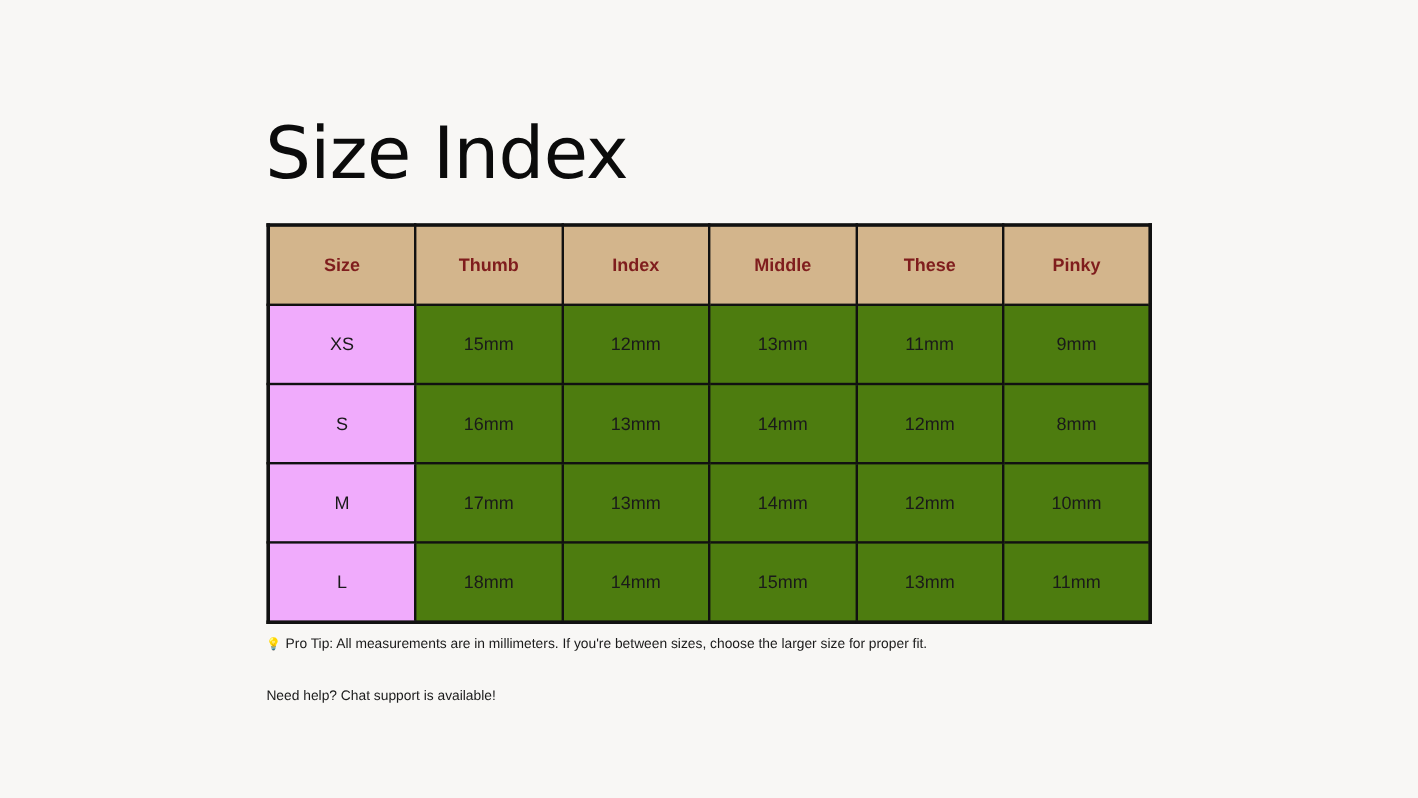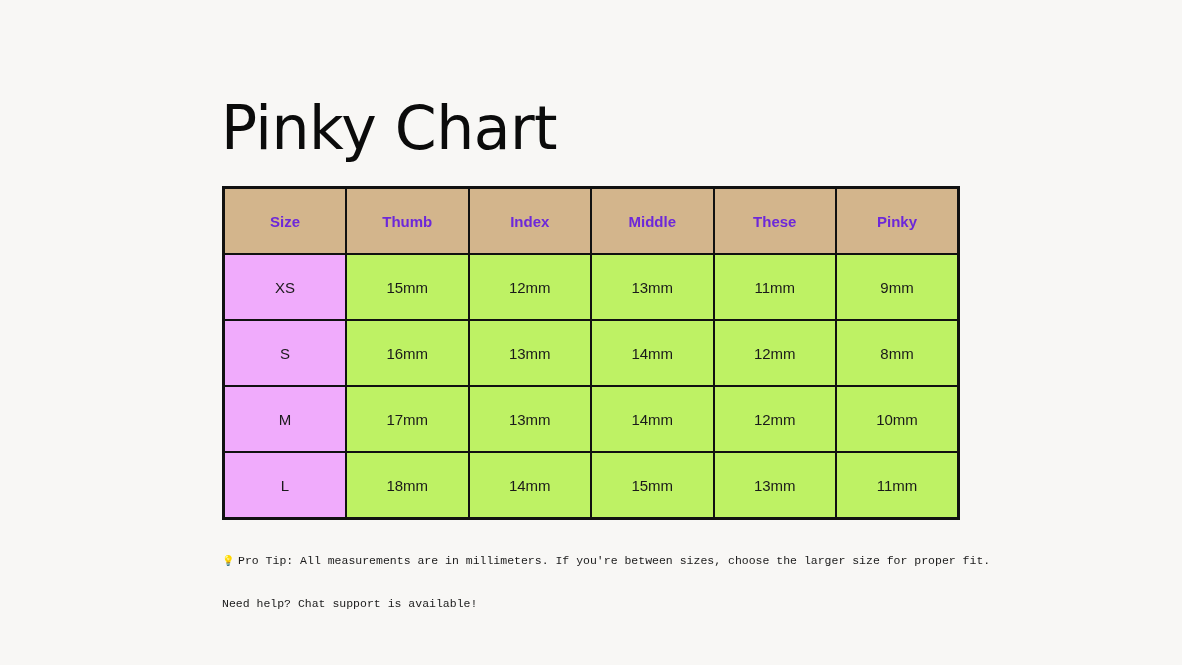--- a/index.html
+++ b/index.html
@@ -90,7 +90,7 @@
 </head>
 <body>
 
-<h1 class="title">Pinky Chart</h1>
+<h1 class="title">Size Index</h1>
 
 <table class="size-table">
   <thead>

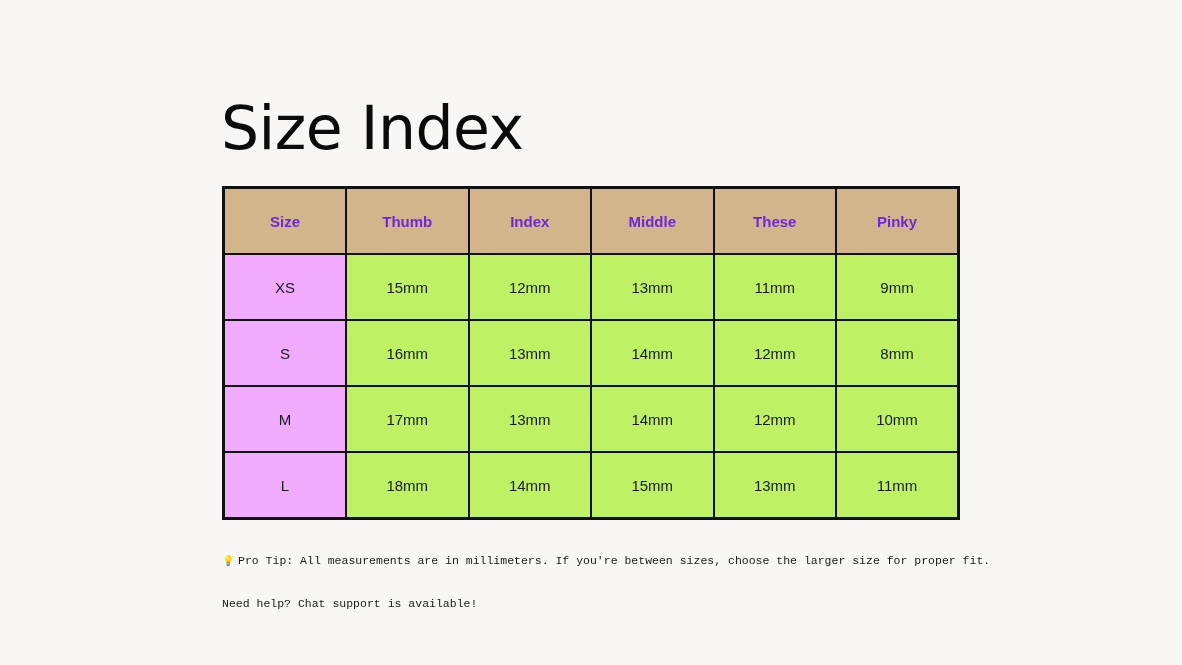--- a/index.html
+++ b/index.html
@@ -50,7 +50,7 @@
     background: #d3b58c;
     font-weight: 700;
     height: 64px;
-    color: #6d28d9;
+    color: #7f1d1d;
   }
   table.size-table td {
     background: #bef264;

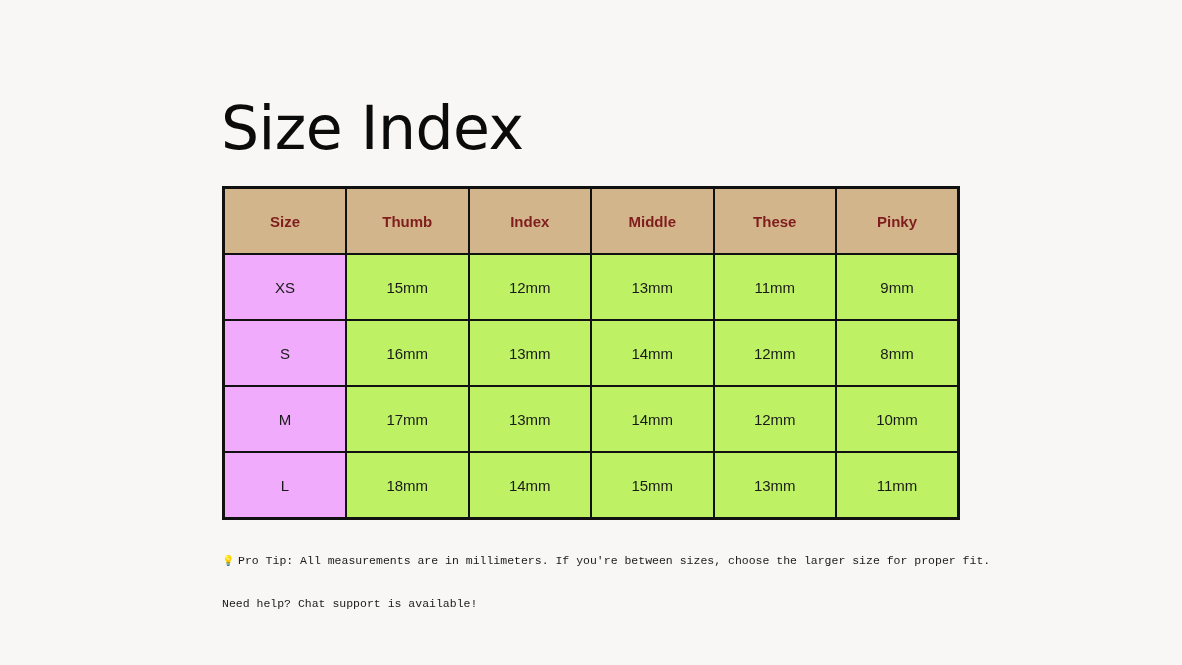--- a/index.html
+++ b/index.html
@@ -53,7 +53,7 @@
     color: #7f1d1d;
   }
   table.size-table td {
-    background: #bef264;
+    background: #4d7c0f;
     height: 64px;
     color: #1a1a1a;
   }

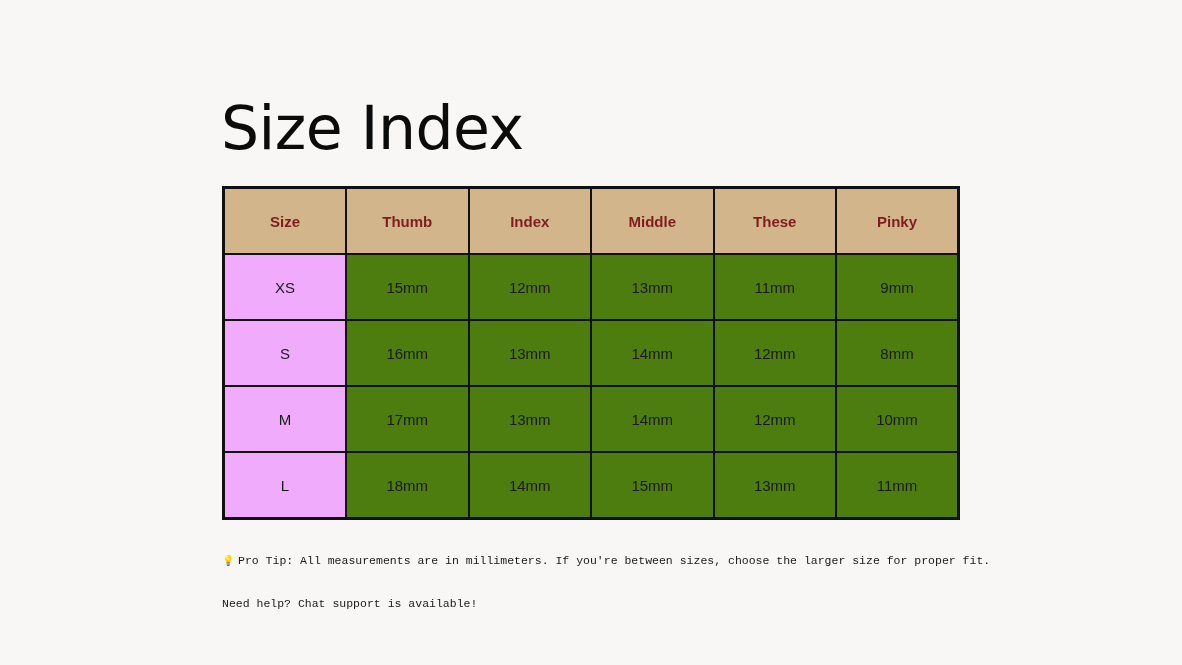--- a/index.html
+++ b/index.html
@@ -63,8 +63,8 @@
   .notes {
     position: absolute;
     left: 222px;
-    top: 552px;
-    font-family: Liberation Mono, monospace;
+    top: 528px;
+    font-family: Liberation Sans, sans-serif;
     font-size: 11.5px;
     color: #1a1a1a;
   }

